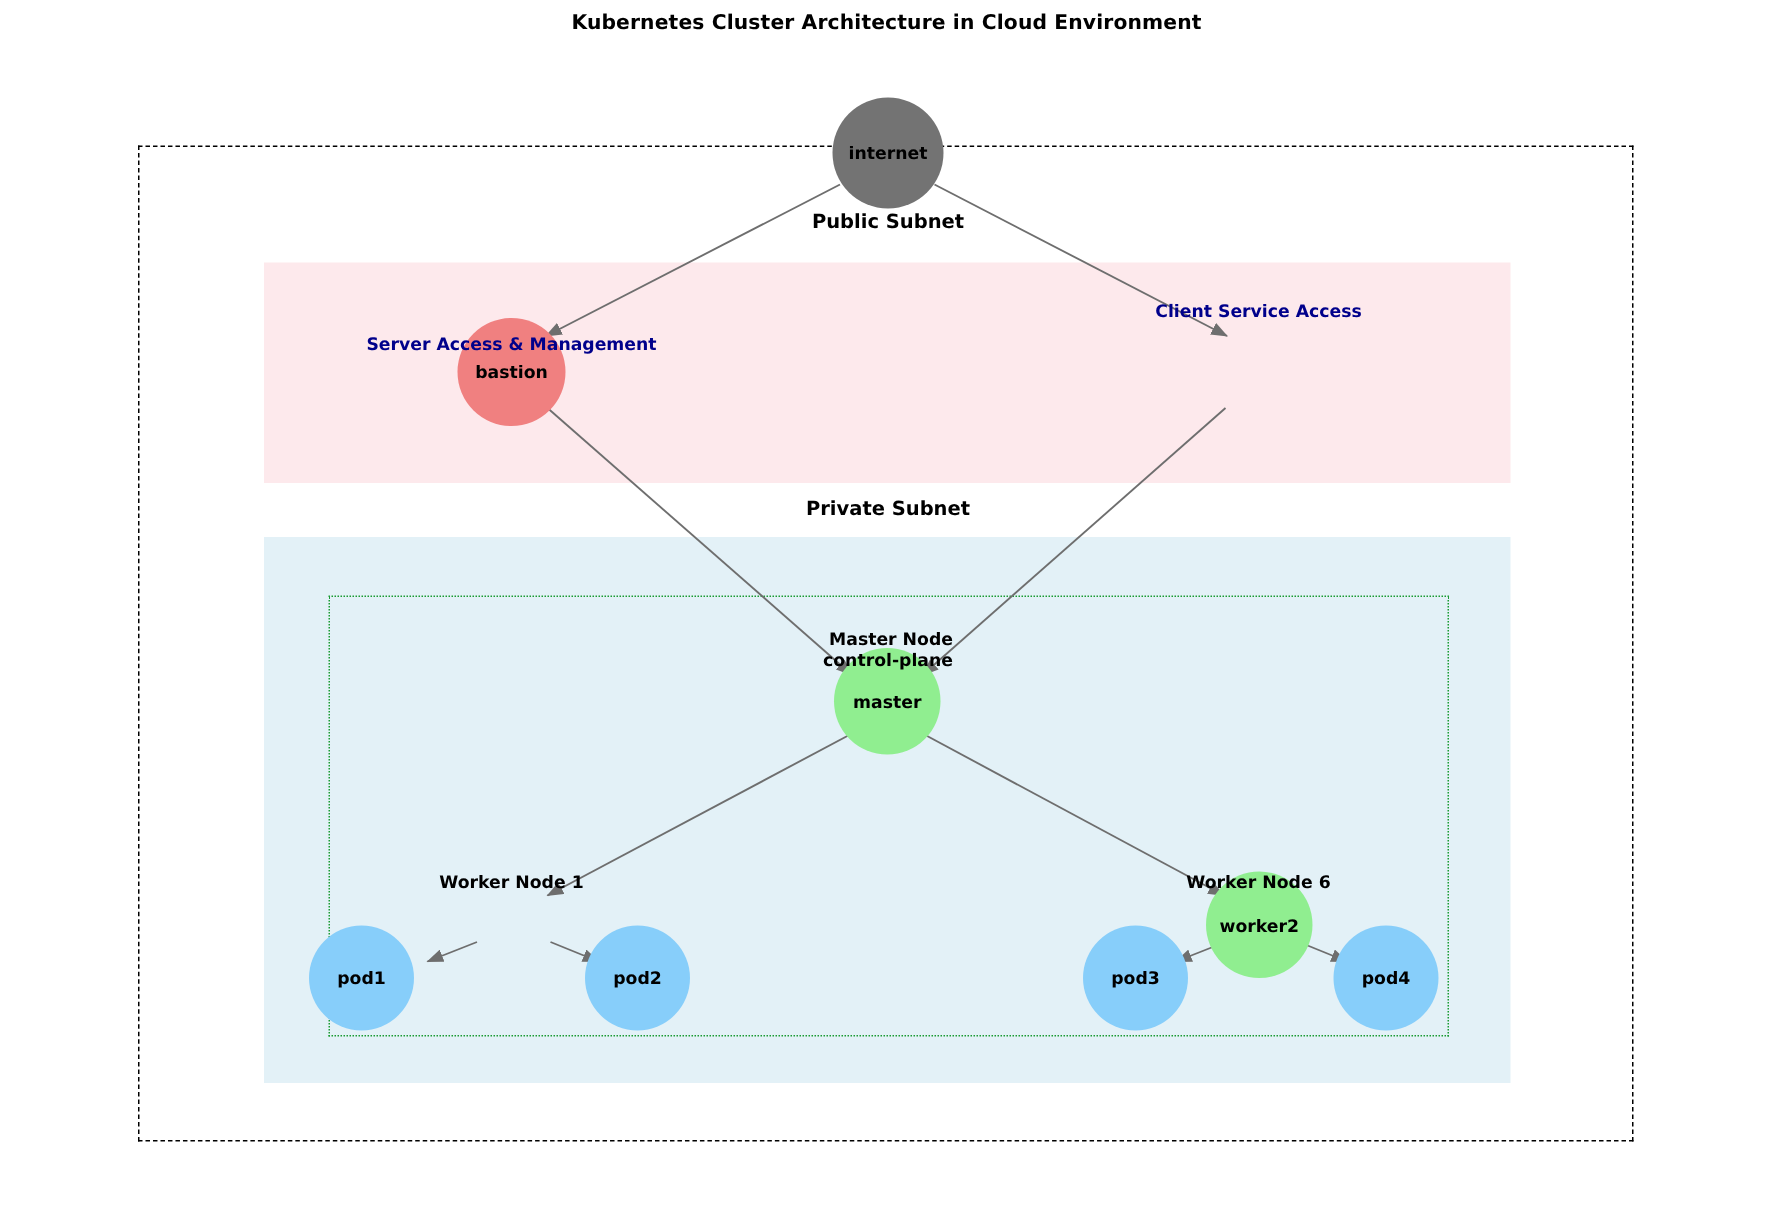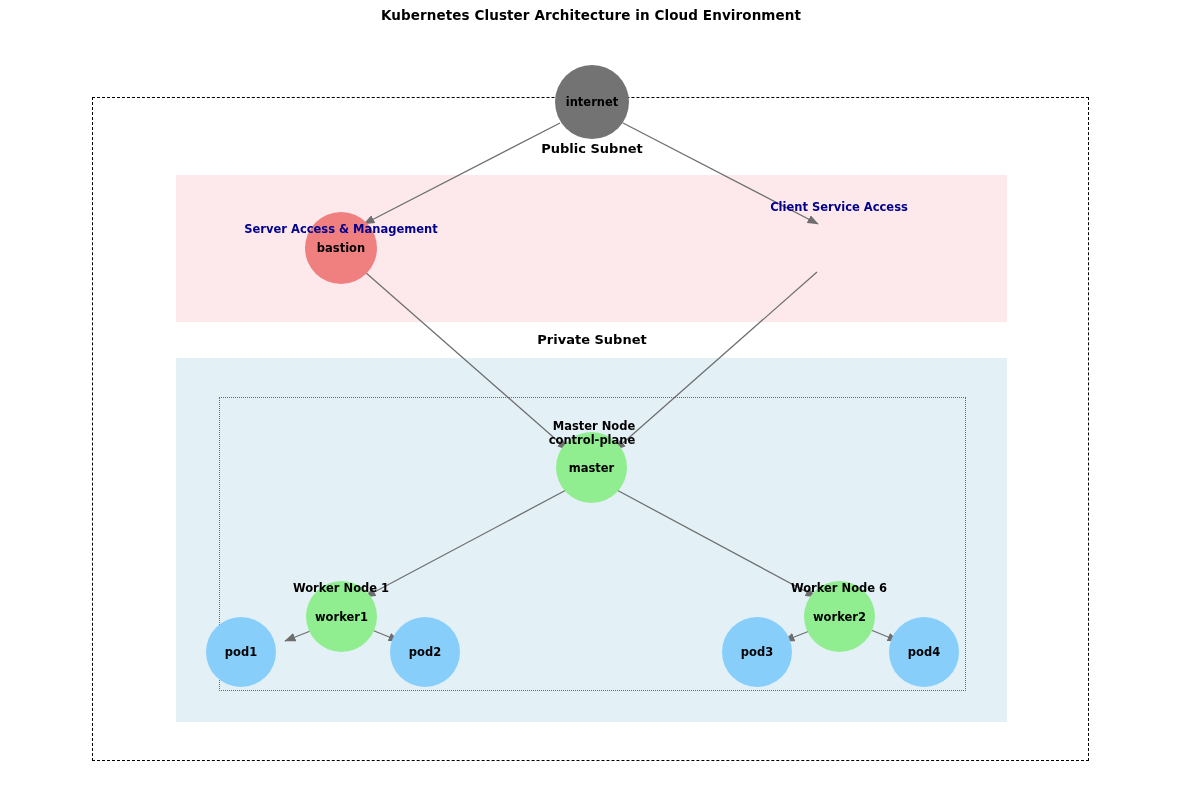--- a/index.html
+++ b/index.html
@@ -176,9 +176,6 @@
     <span>master</span>
   </div>
 
-  <div class="node node-green" style="left:306px; top:581px; width:71px; height:71px;">
-    <span>worker1</span>
-  </div>
 
   <div class="node node-green" style="left:804px; top:581px; width:71px; height:71px;">
     <span>worker2</span>

